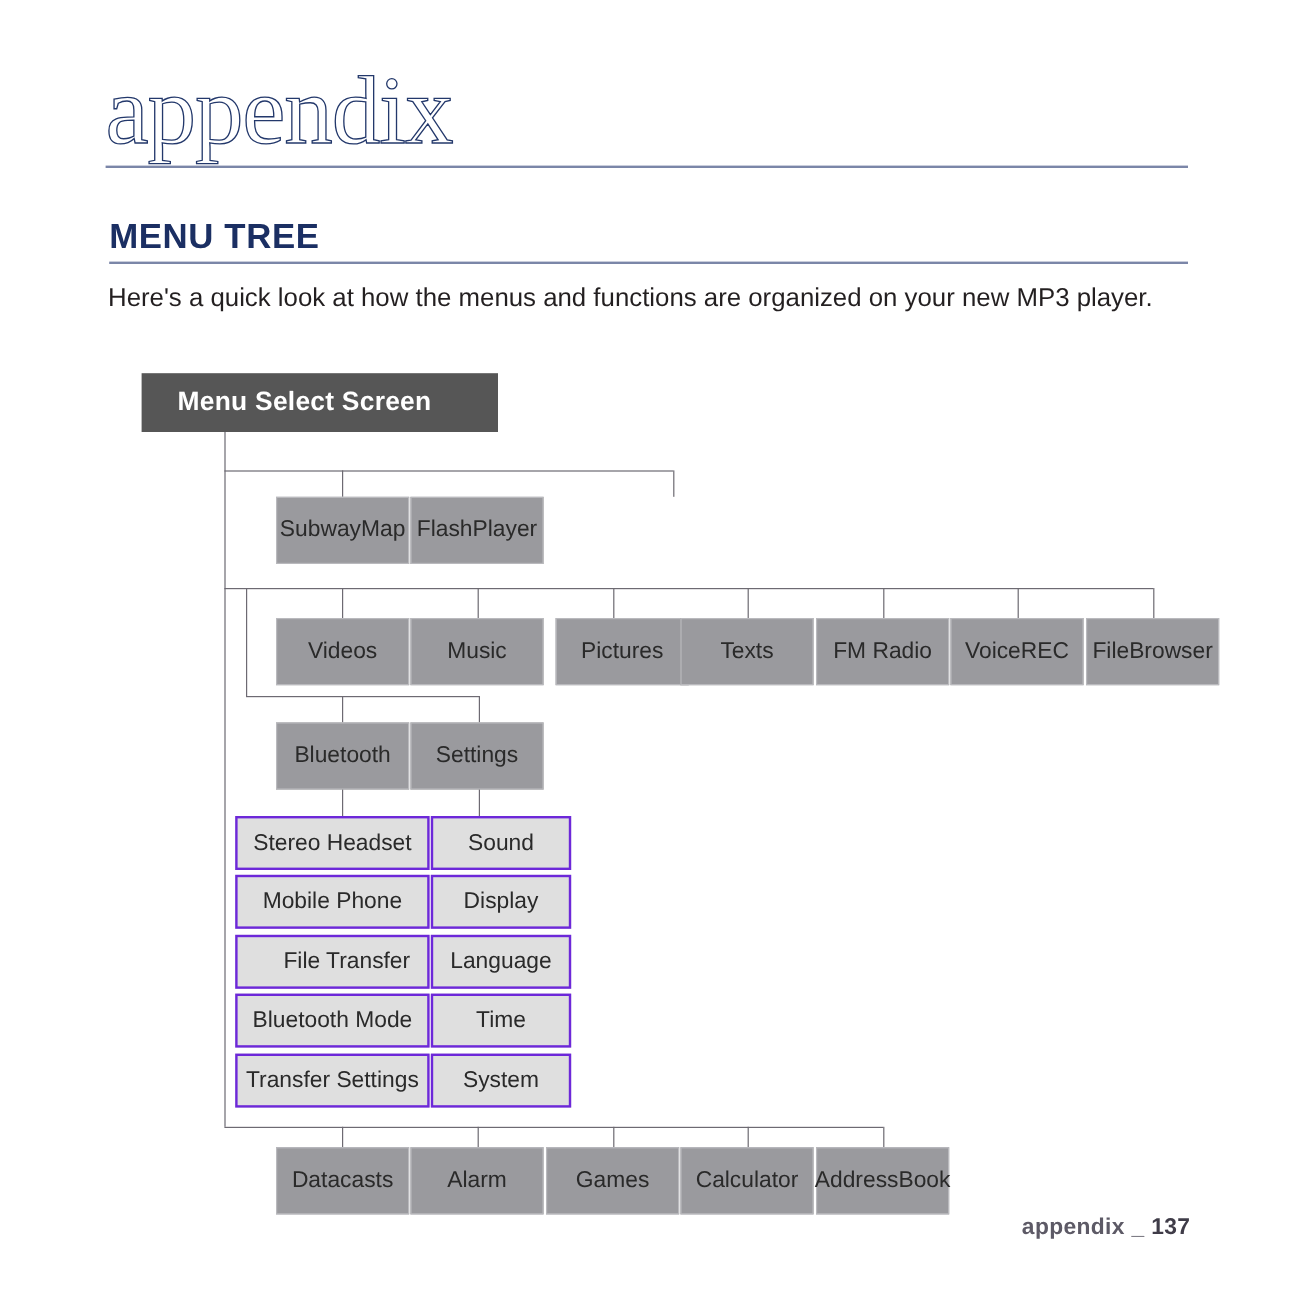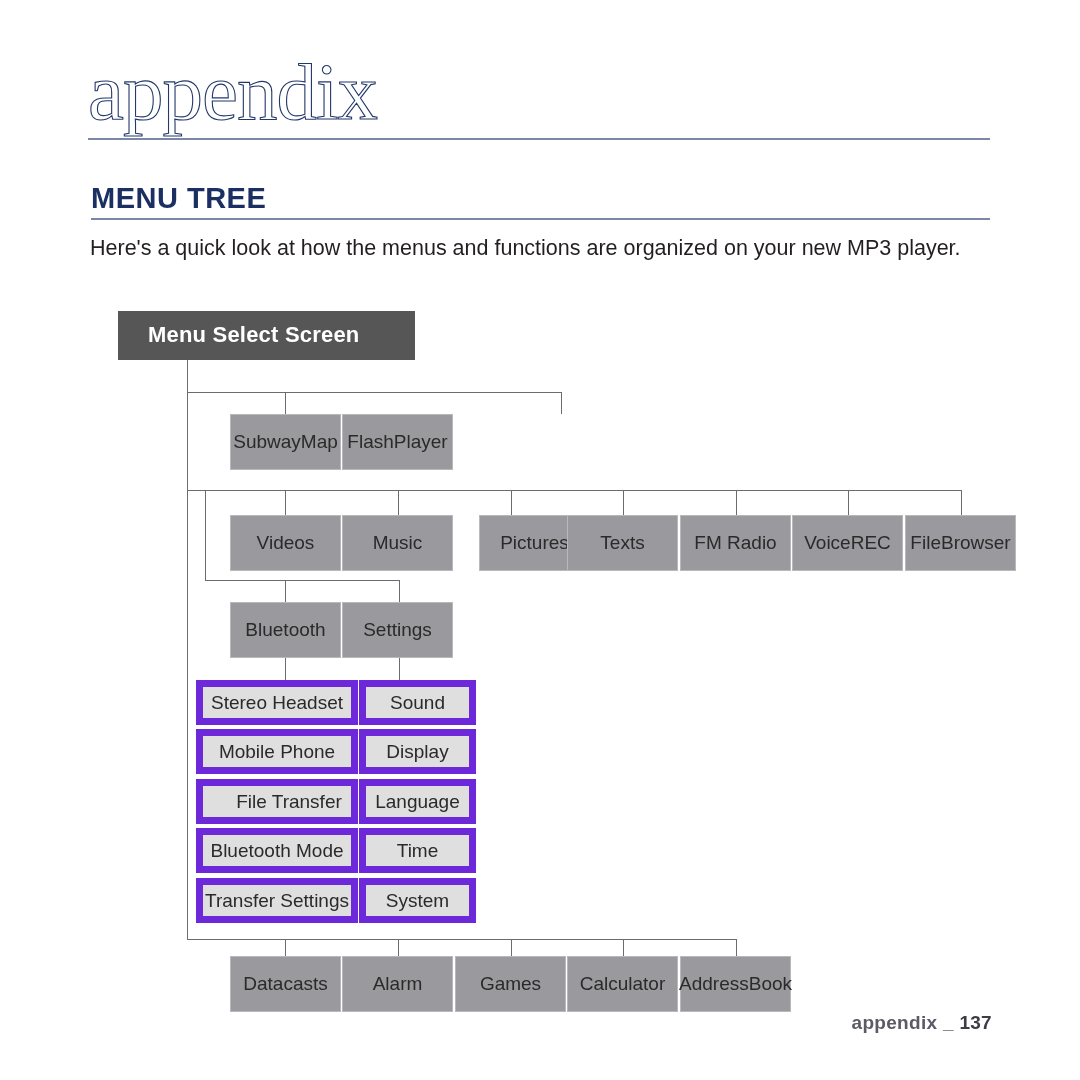--- a/index.html
+++ b/index.html
@@ -179,7 +179,7 @@
   <div class="node dark-node" style="left:315px; top:515px; width:111px; height:56px;">
     <span>Music</span>
   </div>
-  <div class="node dark-node" style="left:452px; top:515px; width:111px; height:56px;">
+  <div class="node dark-node" style="left:436px; top:515px; width:111px; height:56px;">
     <span>Pictures</span>
   </div>
   <div class="node dark-node" style="left:540px; top:515px; width:111px; height:56px;">

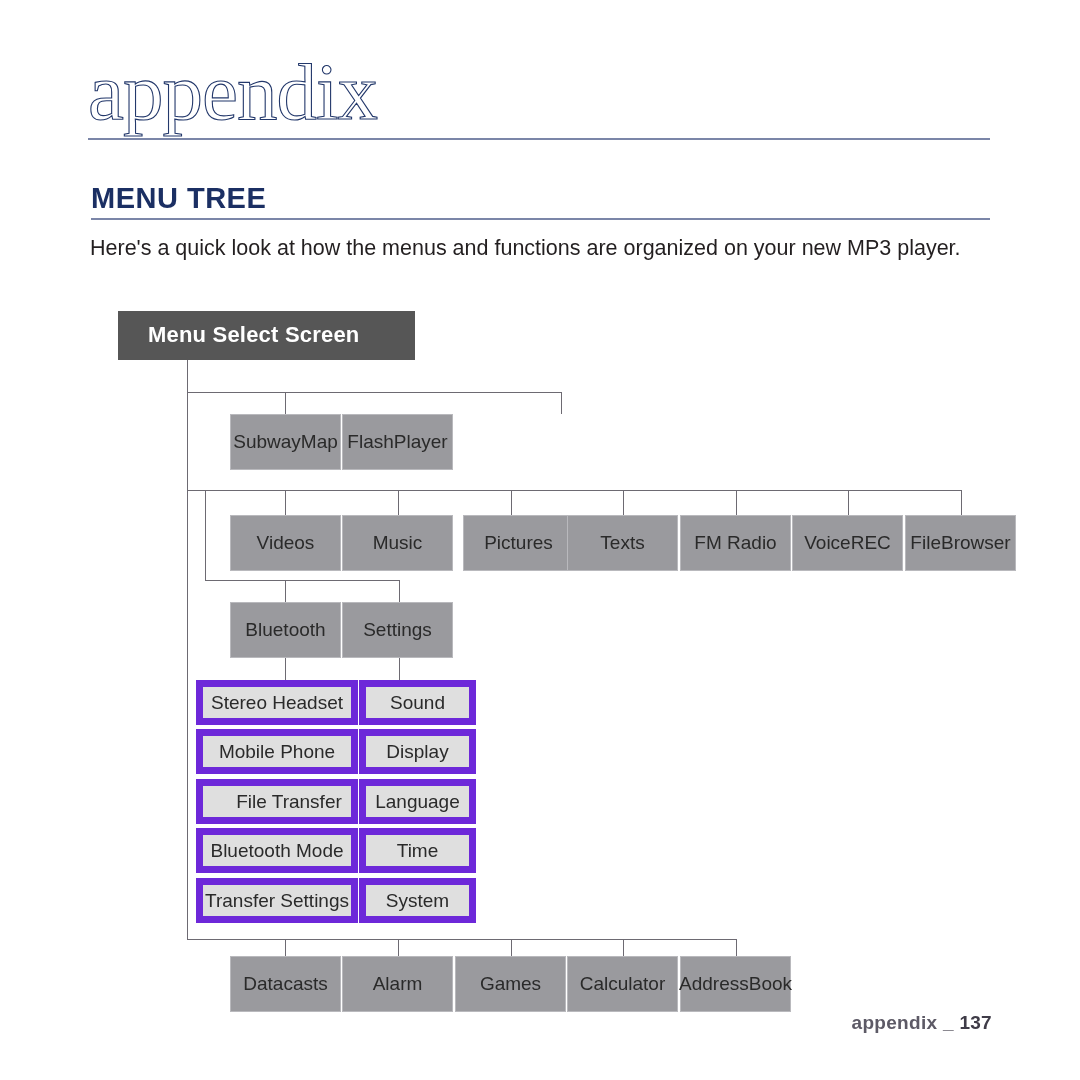--- a/index.html
+++ b/index.html
@@ -111,7 +111,7 @@
     background: #dfdfdf;
     color: #2a2a2a;
     font-size: 19px;
-    border: 7px solid #6d28d9;
+    border: 2px solid #6d28d9;
   }
 
   .line {

